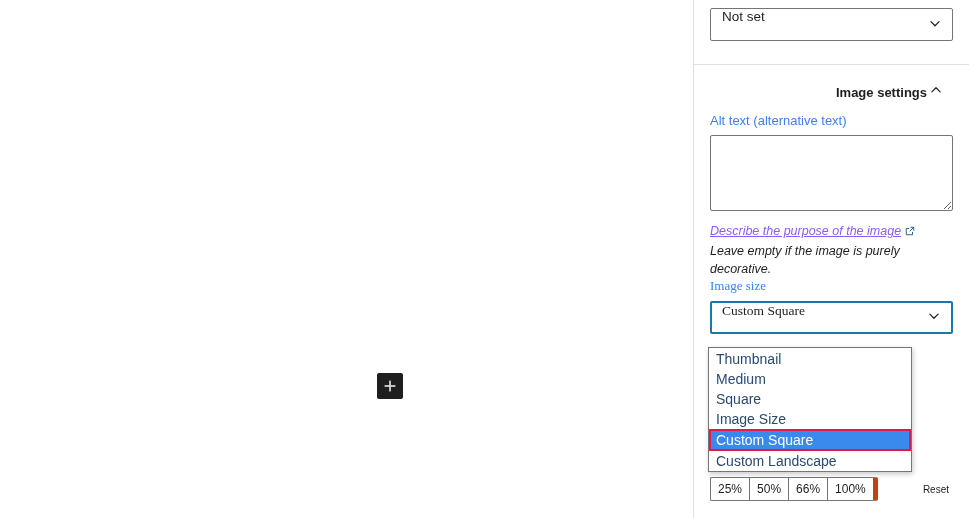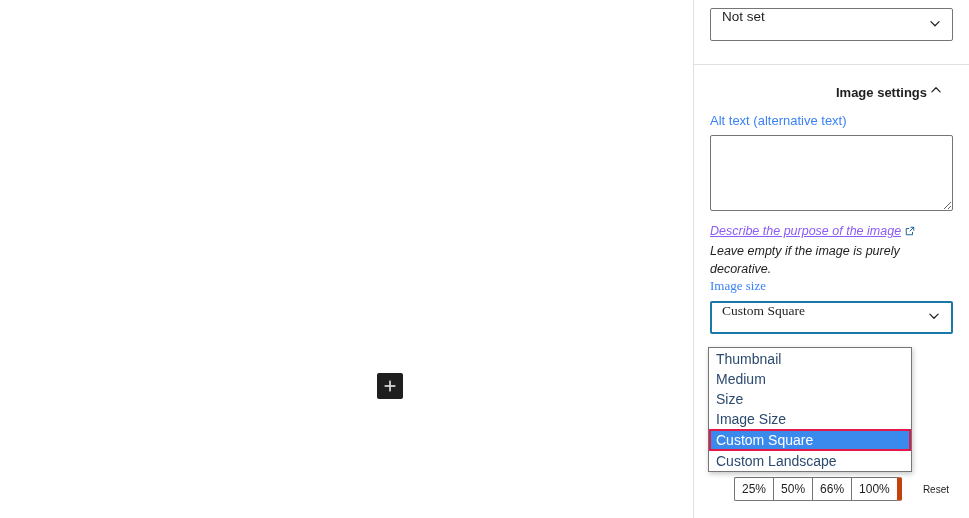--- a/index.html
+++ b/index.html
@@ -307,7 +307,7 @@
     <div class="dropdown-list" id="dropdown-list">
         <div class="dropdown-option">Thumbnail</div>
         <div class="dropdown-option">Medium</div>
-        <div class="dropdown-option">Size</div>
+        <div class="dropdown-option">Square</div>
         <div class="dropdown-option">Image Size</div>
         <div class="dropdown-option selected">Custom Square</div>
         <div class="dropdown-option">Custom Landscape</div>

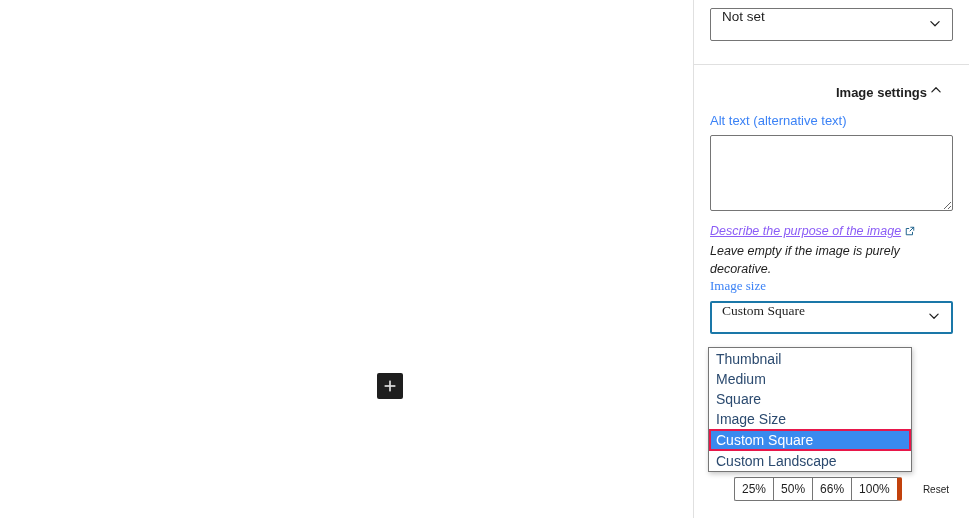--- a/index.html
+++ b/index.html
@@ -204,7 +204,6 @@
     display: flex;
     align-items: center;
     justify-content: space-between;
-    margin-left: 24px;
   }
   .btn-group {
     display: flex;

